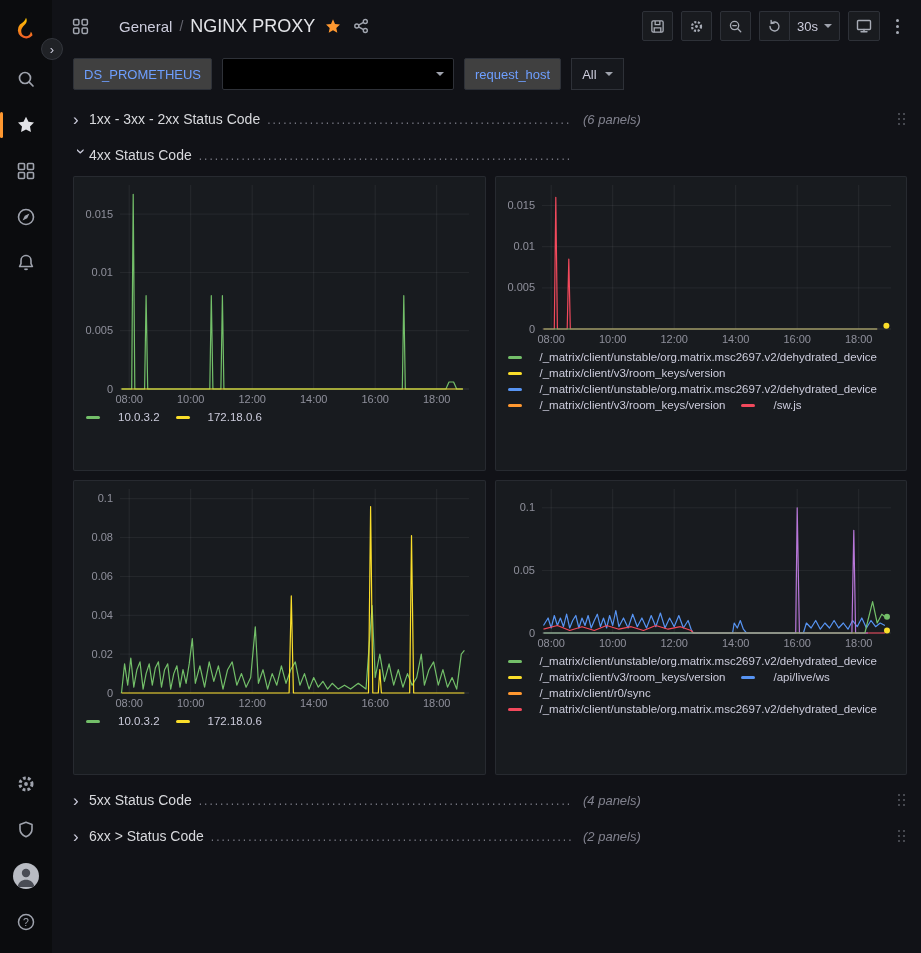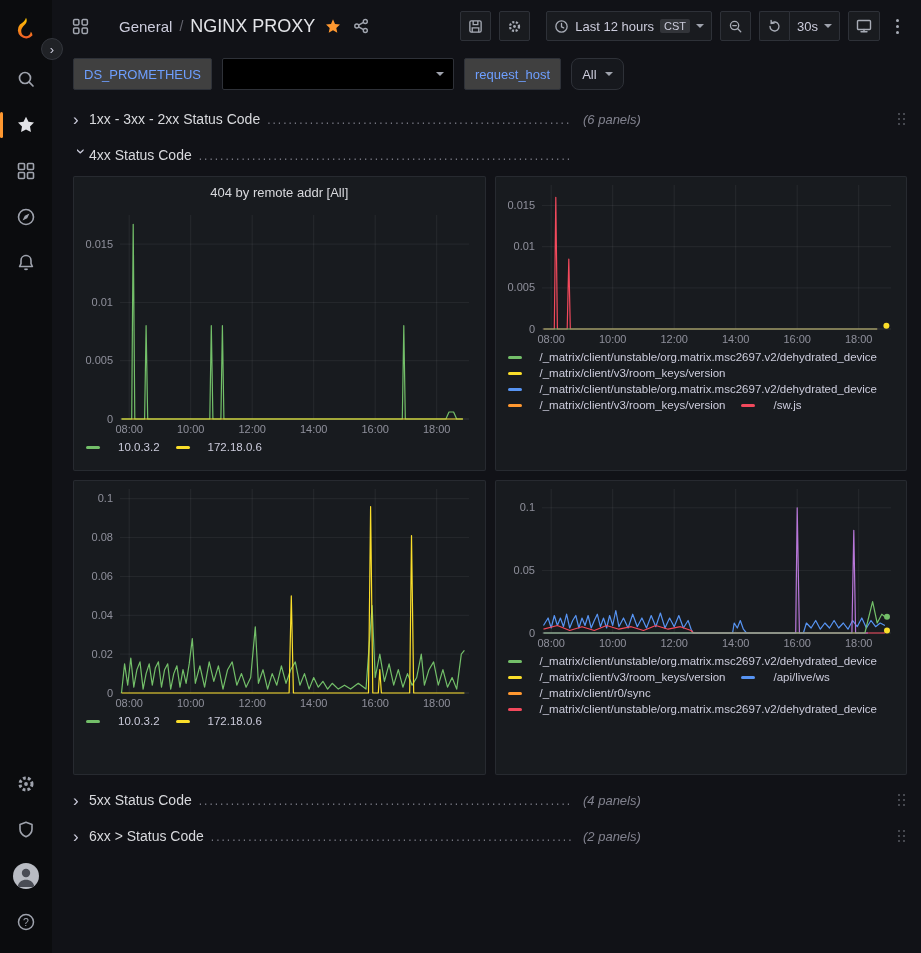--- a/index.html
+++ b/index.html
@@ -235,15 +235,6 @@
           </svg>
         </button>
 
-        <button class="tbtn" style="margin-left:8px">
-          <svg width="15" height="15" viewBox="0 0 16 16" fill="none" stroke="currentColor" stroke-width="1.4" stroke-linecap="round">
-            <circle cx="8" cy="8" r="6"></circle>
-              <polyline points="8 4.8 8 8.3 10.3 9.5"></polyline>
-          </svg>
-          <span class="lbl">Last 12 hours</span>
-          <span class="badge">CST</span>
-          <span class="caret"></span>
-        </button>
         <button class="tbtn">
           <svg width="15" height="15" viewBox="0 0 16 16" fill="none" stroke="currentColor" stroke-width="1.4" stroke-linecap="round">
             <circle cx="7" cy="7" r="4.4"></circle>

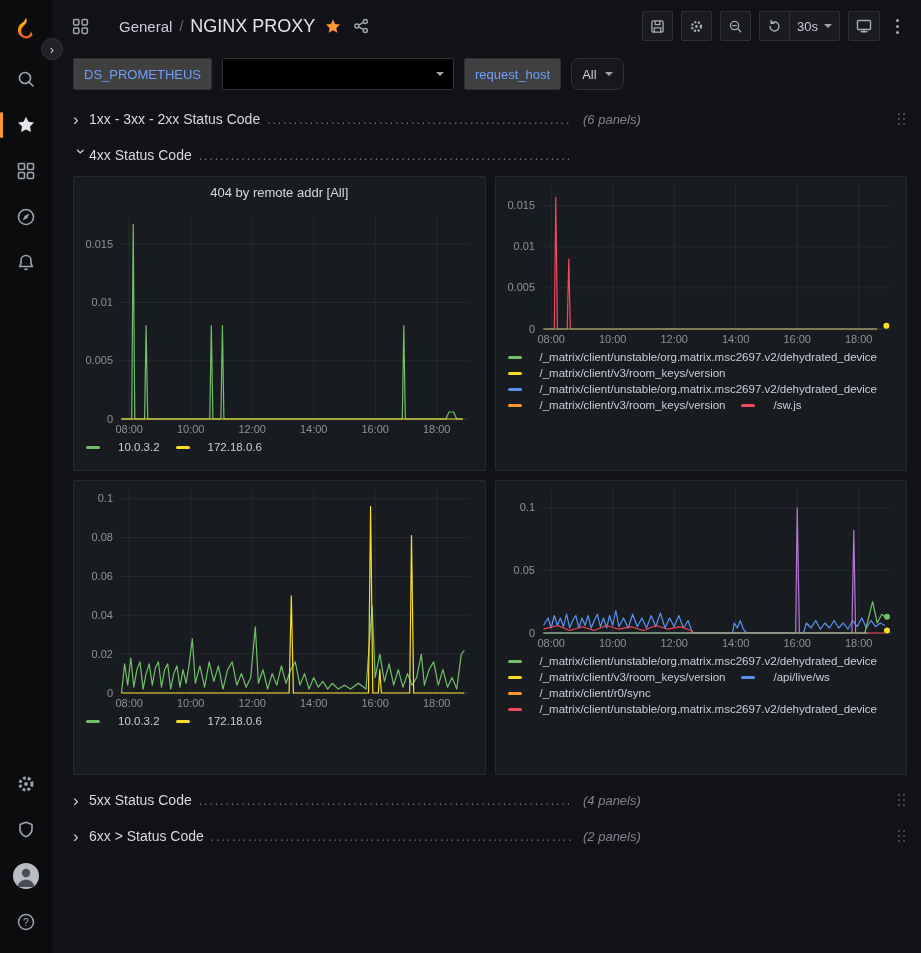--- a/index.html
+++ b/index.html
@@ -72,7 +72,7 @@
   }
   .var-select {
     height:32px; display:flex; align-items:center; gap:8px; padding:0 10px; font-size:13px;
-    color:#ccccdc; background:#16181d; border:1px solid #2e3138; border-radius:8px; cursor:pointer;
+    color:#ccccdc; background:#16181d; border:1px solid #2e3138; border-radius:0; cursor:pointer;
   }
 
   

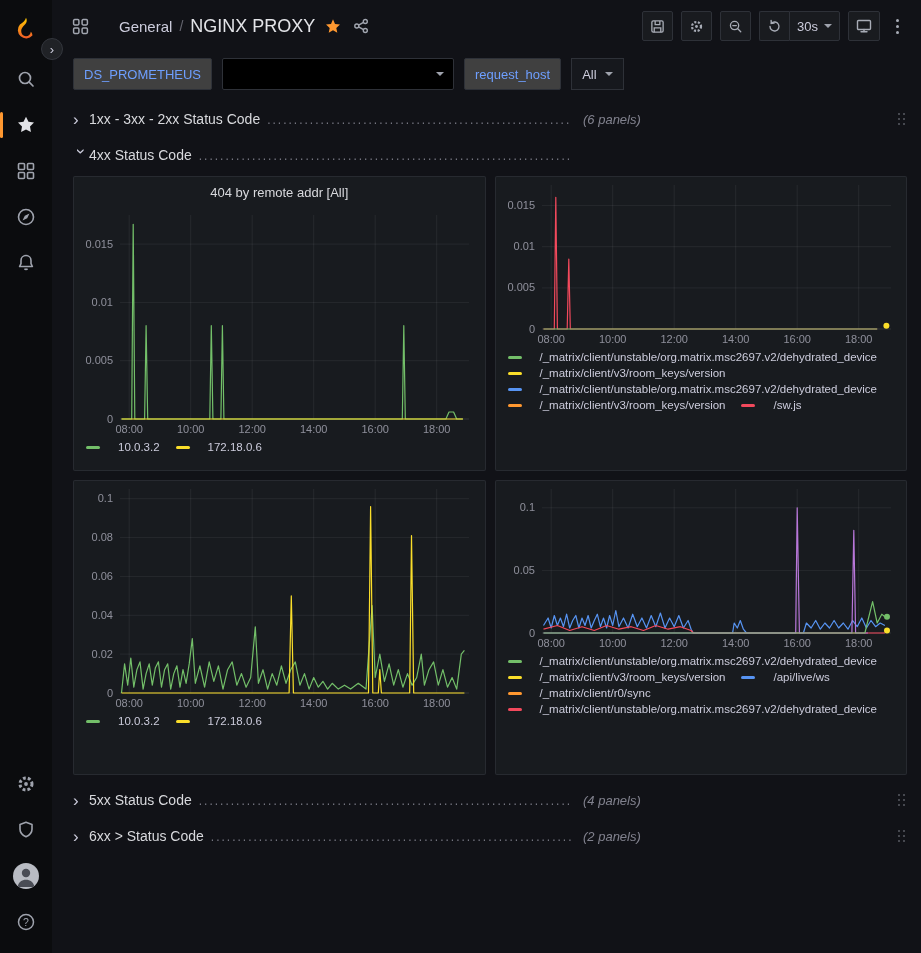--- a/index.html
+++ b/index.html
@@ -304,7 +304,6 @@
       <div class="panel-grid">
 
         <section class="panel">
-          <div class="panel-title">404 by remote addr [All]</div>
           <div class="chart tall">
               <svg width="399" height="230" xmlns="http://www.w3.org/2000/svg">
                 <line class="grid" x1="49.2" x2="49.2" y1="8" y2="212"></line>

